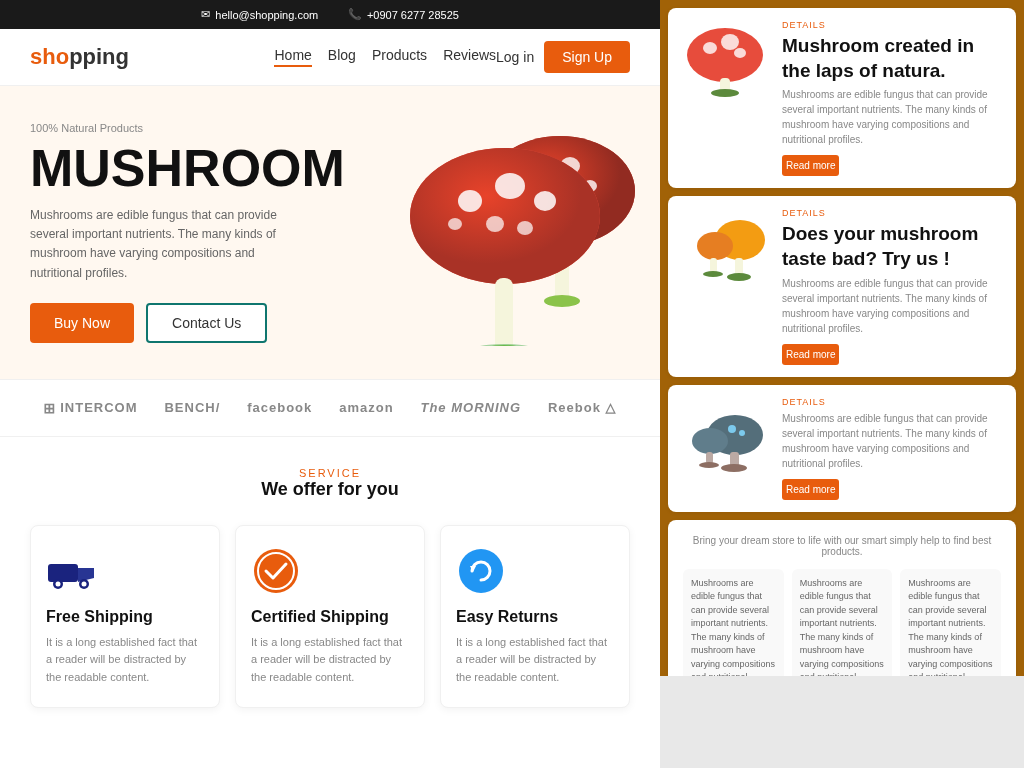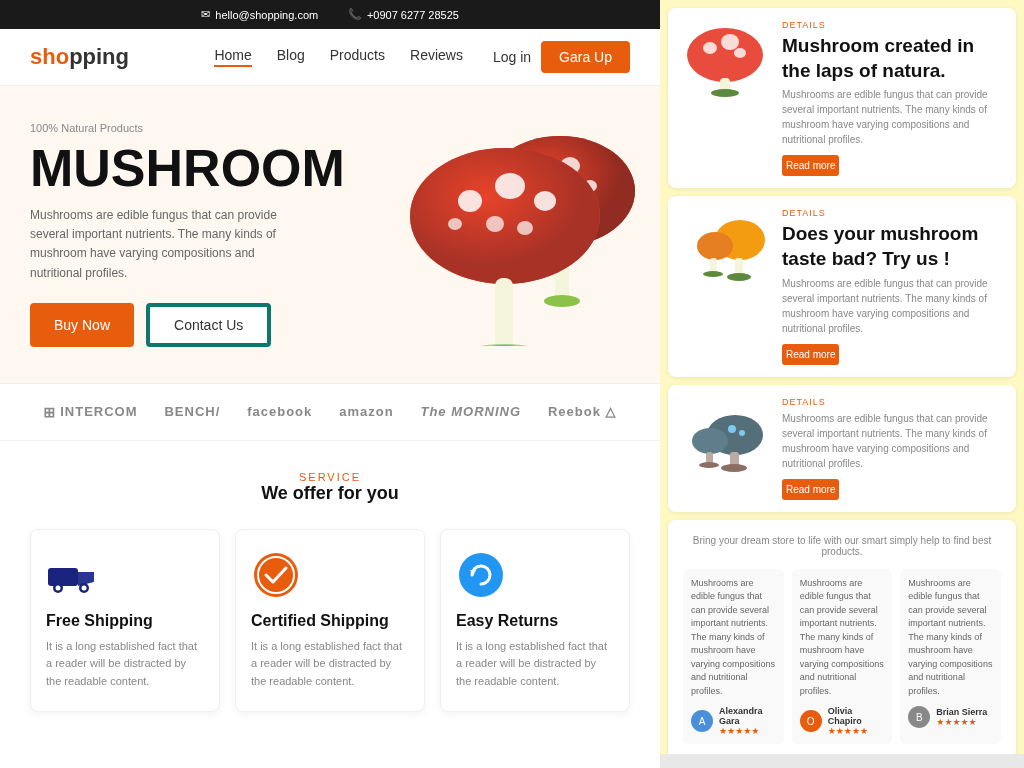--- a/index.html
+++ b/index.html
@@ -49,7 +49,7 @@
     .service-card-desc { font-size: 11px; color: #888; line-height: 1.6; }
 
     
-    .right-panel { width: 364px; height: 754px; overflow-y: auto; background: #fef9c3; flex-shrink: 0; }
+    .right-panel { width: 364px; height: 676px; overflow-y: auto; background: #a16207; flex-shrink: 0; }
 
     
     .product-card { display: flex; background: #fff; margin: 8px; border-radius: 8px; padding: 12px; box-shadow: 0 1px 4px rgba(0,0,0,0.08); gap: 12px; align-items: flex-start; }

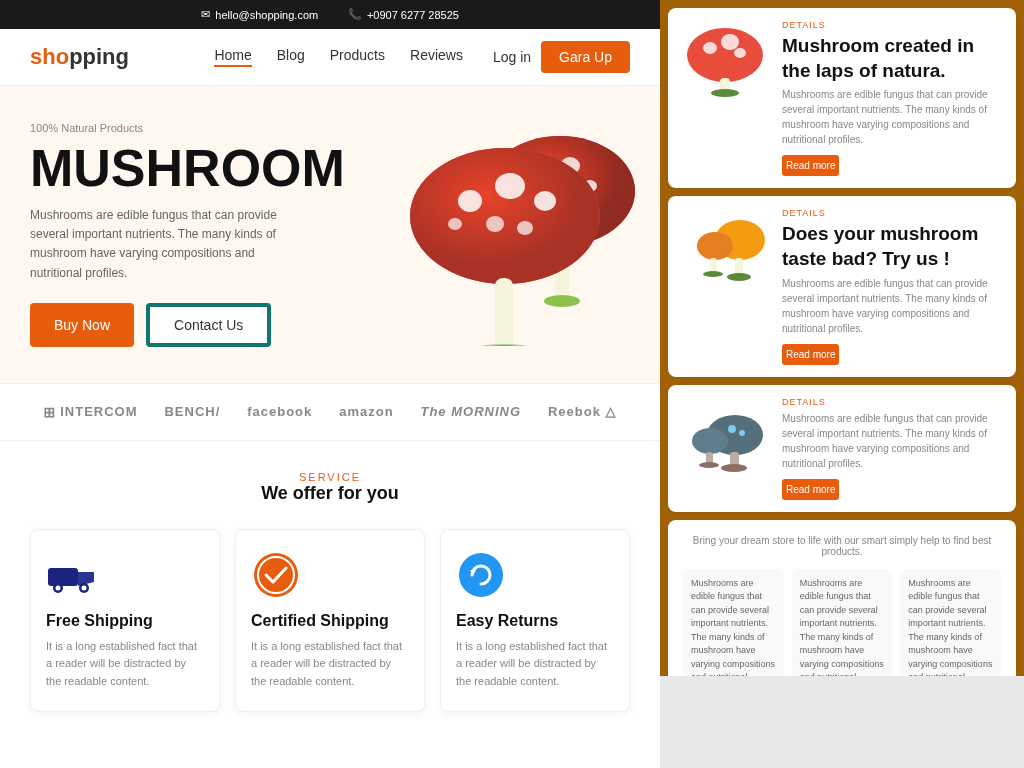--- a/index.html
+++ b/index.html
@@ -16,7 +16,7 @@
     .nav { display: flex; align-items: center; padding: 12px 30px; border-bottom: 1px solid #f0f0f0; }
     .logo { font-size: 22px; font-weight: bold; color: #e85c0d; margin-right: auto; }
     .logo span { color: #333; }
-    .nav-links { display: flex; gap: 25px; margin-right: 30px; }
+    .nav-links { display: flex; gap: 16px; }
     .nav-links a { text-decoration: none; color: #333; font-size: 14px; }
     .nav-links a.active { color: #333; border-bottom: 2px solid #e85c0d; padding-bottom: 2px; }
     .nav-btn-login { background: none; border: none; cursor: pointer; font-size: 14px; color: #333; margin-right: 10px; }

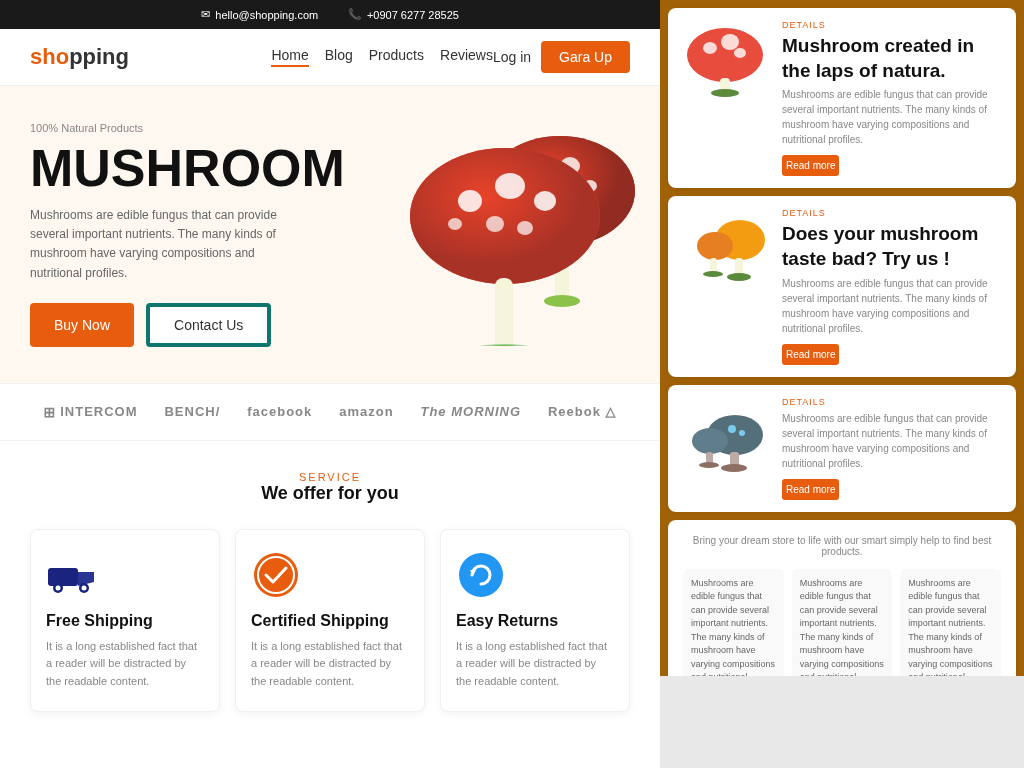--- a/index.html
+++ b/index.html
@@ -104,7 +104,7 @@
       <a href="#">Reviews</a>
     </div>
     <button class="nav-btn-login">Log in</button>
-    <button class="nav-btn-signup">Gara Up</button>
+    <button class="nav-btn-signup">Sign Up</button>
   </nav>
 
   <div class="hero">

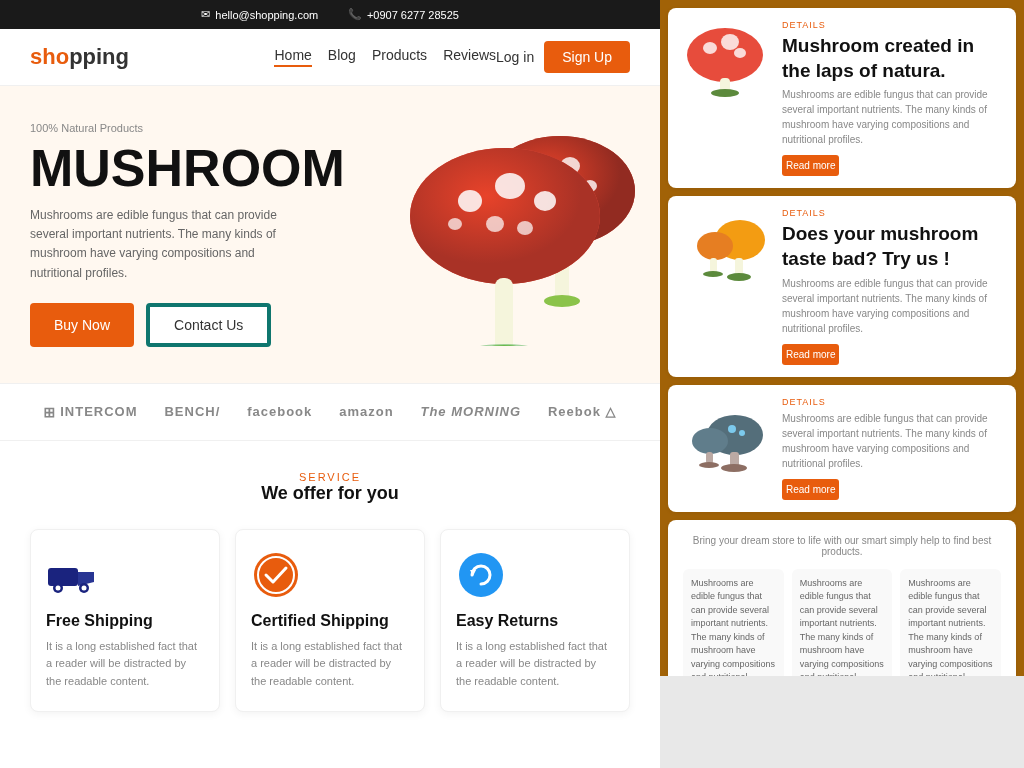--- a/index.html
+++ b/index.html
@@ -29,7 +29,7 @@
     .hero-desc { font-size: 12px; color: #666; line-height: 1.6; max-width: 280px; margin-bottom: 20px; }
     .hero-btns { display: flex; gap: 12px; }
     .btn-buy { background: #e85c0d; color: #fff; border: none; padding: 10px 24px; border-radius: 4px; cursor: pointer; font-size: 14px; }
-    .btn-contact { background: #fff; color: #333; border: 4px solid #0f766e; padding: 10px 24px; border-radius: 4px; cursor: pointer; font-size: 14px; }
+    .btn-contact { background: #fff; color: #333; border: 2px solid #0f766e; padding: 10px 24px; border-radius: 4px; cursor: pointer; font-size: 14px; }
     .hero-img { position: absolute; right: 0; top: -10px; width: 320px; height: 280px; display: flex; align-items: center; justify-content: center; }
     
     .mushroom-hero { width: 280px; height: 260px; }

